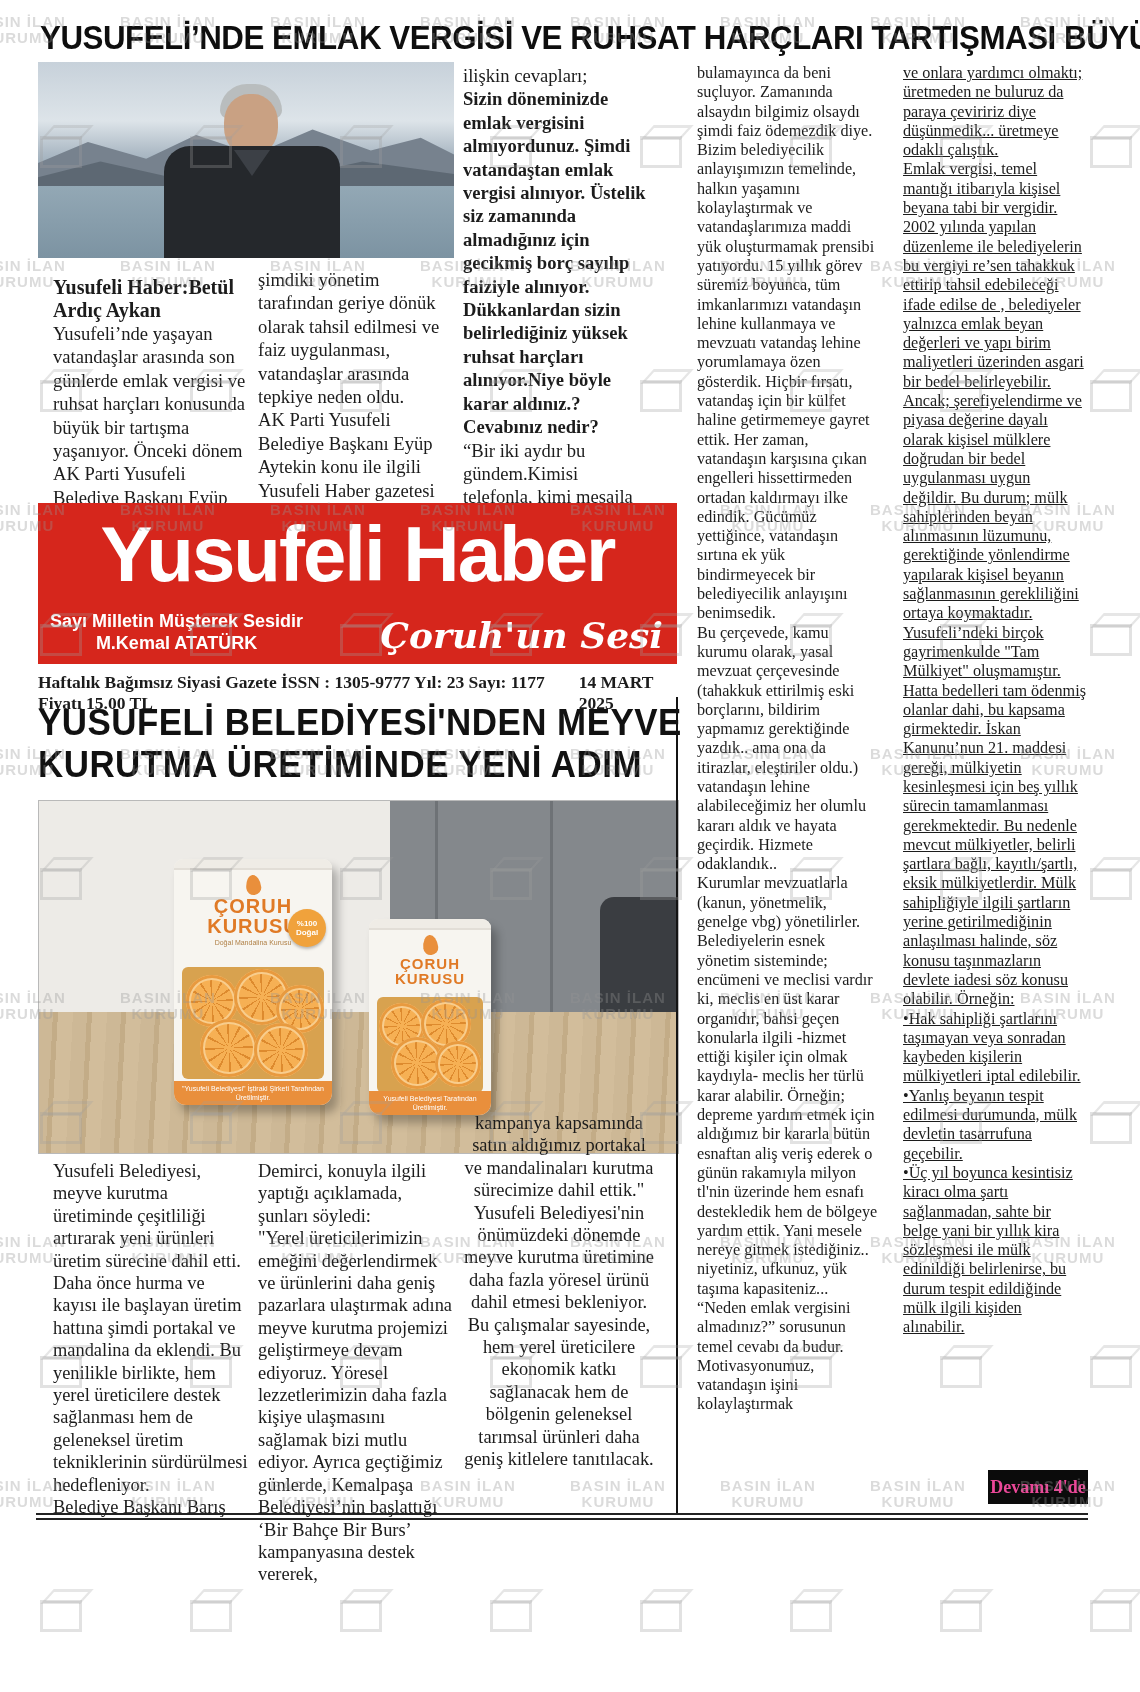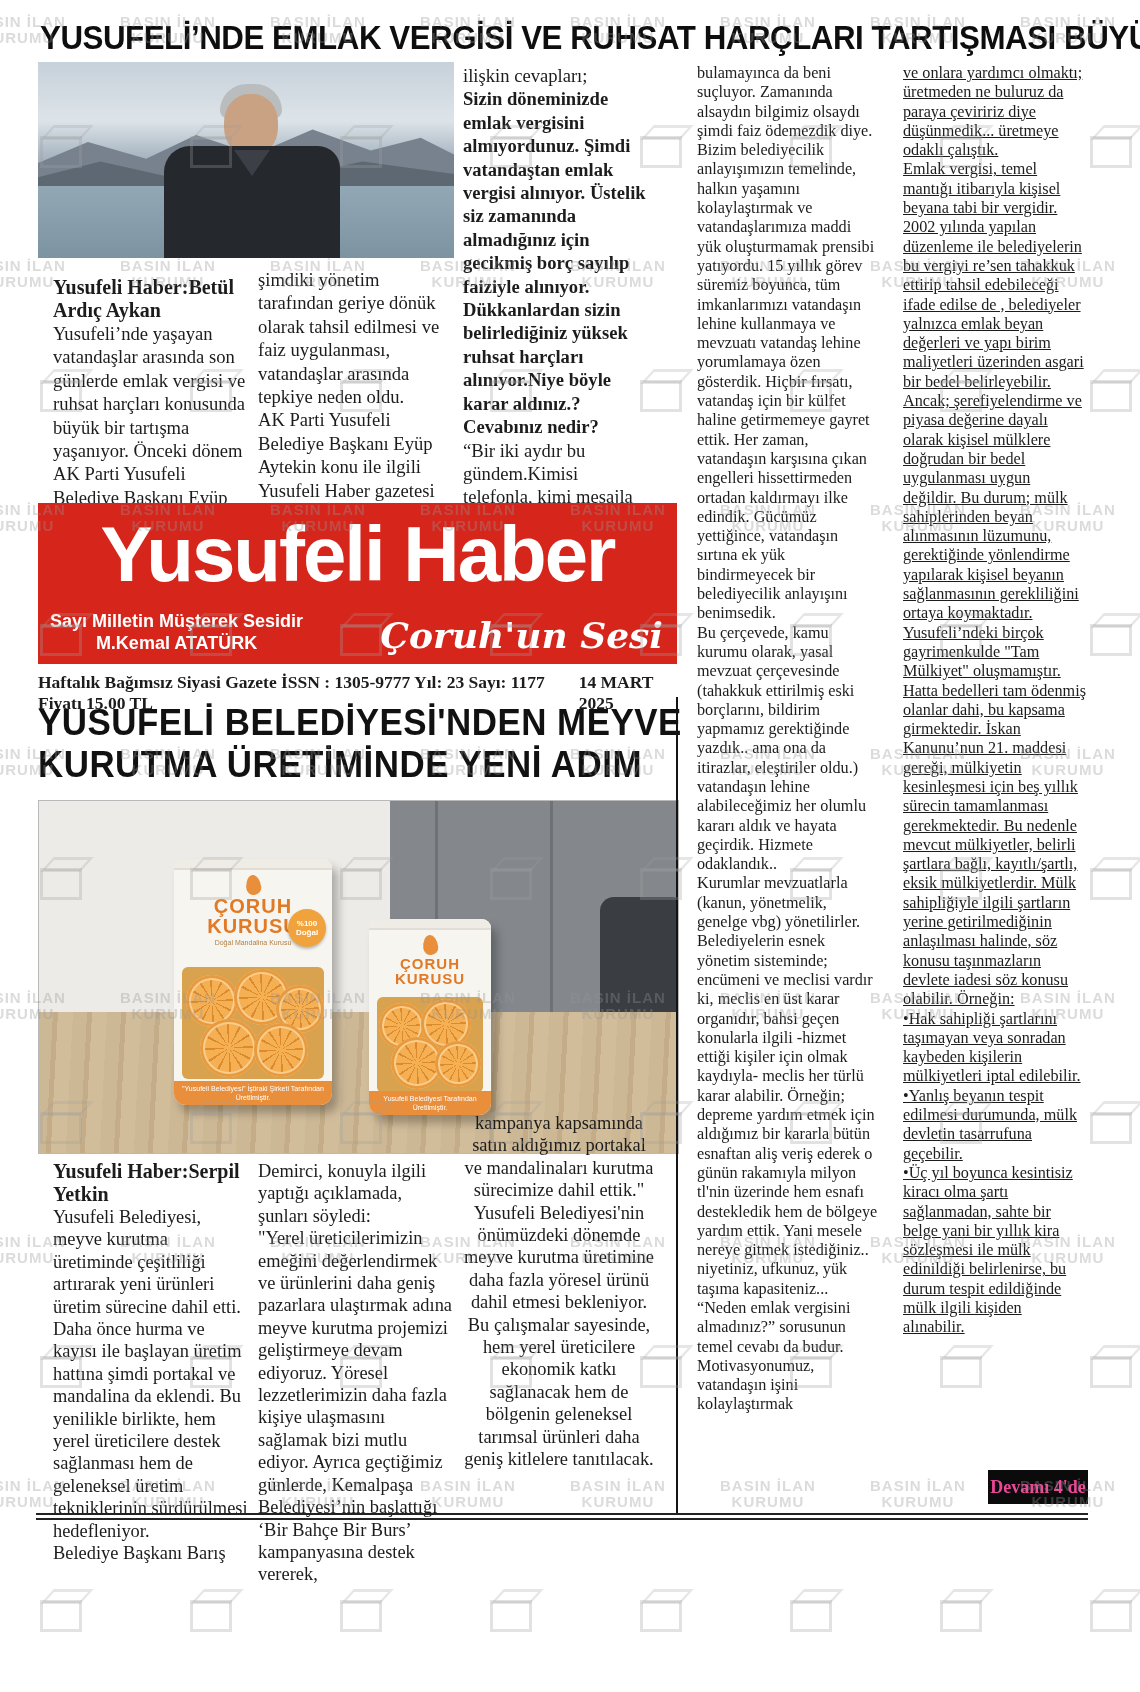--- a/index.html
+++ b/index.html
@@ -630,7 +630,6 @@
   </div>
 
   <div id="a2c1" class="abs">
-    <div class="byline">Yusufeli Haber:Serpil Yetkin</div>
     <div class="body-l2">Yusufeli Belediyesi, meyve kurutma üretiminde çeşitliliği artırarak yeni ürünleri üretim sürecine dahil etti. Daha önce hurma ve kayısı ile başlayan üretim hattına şimdi portakal ve mandalina da eklendi. Bu yenilikle birlikte, hem yerel üreticilere destek sağlanması hem de geleneksel üretim tekniklerinin sürdürülmesi hedefleniyor.
 Belediye Başkanı Barış</div>
   </div>

